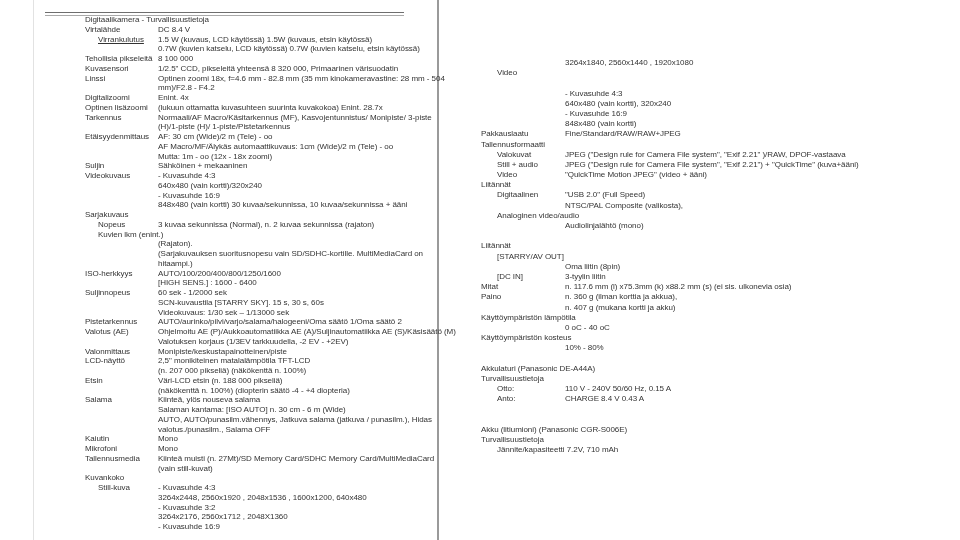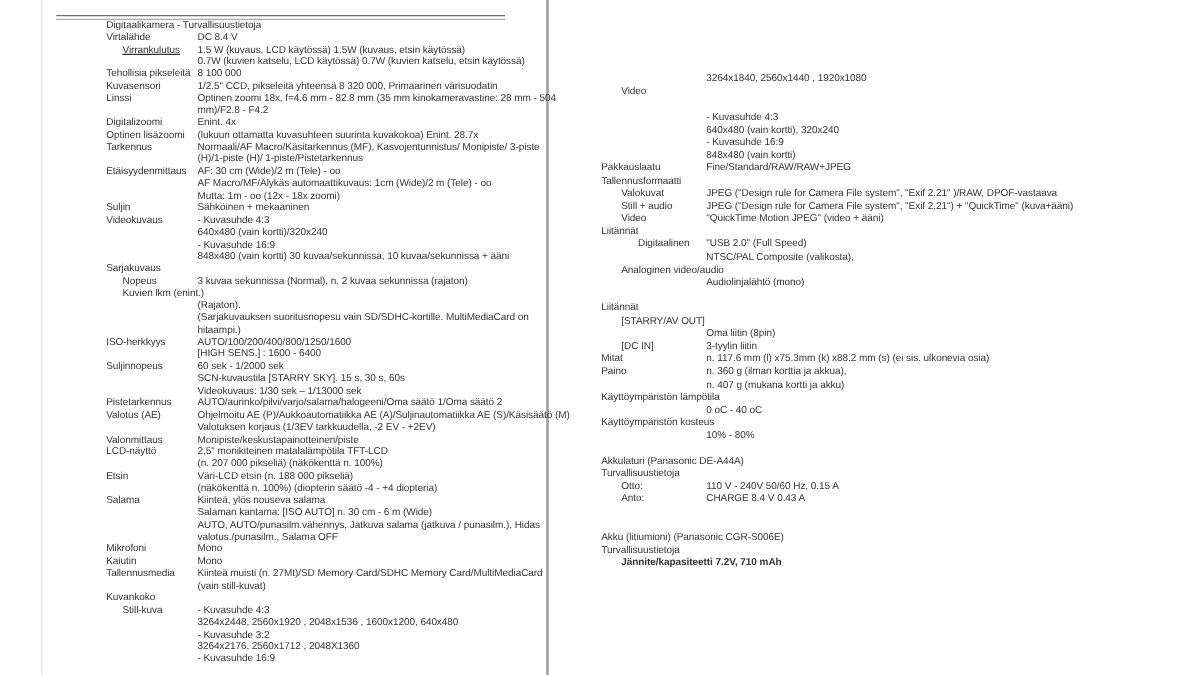--- a/index.html
+++ b/index.html
@@ -108,7 +108,7 @@
       <div class="ln"><span class="lbl col" style="padding-left: calc(var(--ind) * 1);">Still + audio</span><span class="val">JPEG ("Design rule for Camera File system", "Exif 2.21") + "QuickTime" (kuva+ääni)</span></div>
       <div class="ln"><span class="lbl col" style="padding-left: calc(var(--ind) * 1);">Video</span><span class="val">"QuickTime Motion JPEG" (video + ääni)</span></div>
       <div class="ln"><span class="lbl">Liitännät</span></div>
-      <div class="ln"><span class="lbl col" style="padding-left: calc(var(--ind) * 1); text-align: center;">Digitaalinen</span><span class="val">"USB 2.0" (Full Speed)</span></div>
+      <div class="ln"><span class="lbl col" style="padding-left: calc(var(--ind) * 1);">Digitaalinen</span><span class="val">"USB 2.0" (Full Speed)</span></div>
       <div class="ln"><span class="lbl col"></span><span class="val">NTSC/PAL Composite (valikosta),</span></div>
       <div class="ln"><span class="lbl" style="padding-left: calc(var(--ind) * 1);">Analoginen video/audio</span></div>
       <div class="ln"><span class="lbl col"></span><span class="val">Audiolinjalähtö (mono)</span></div>

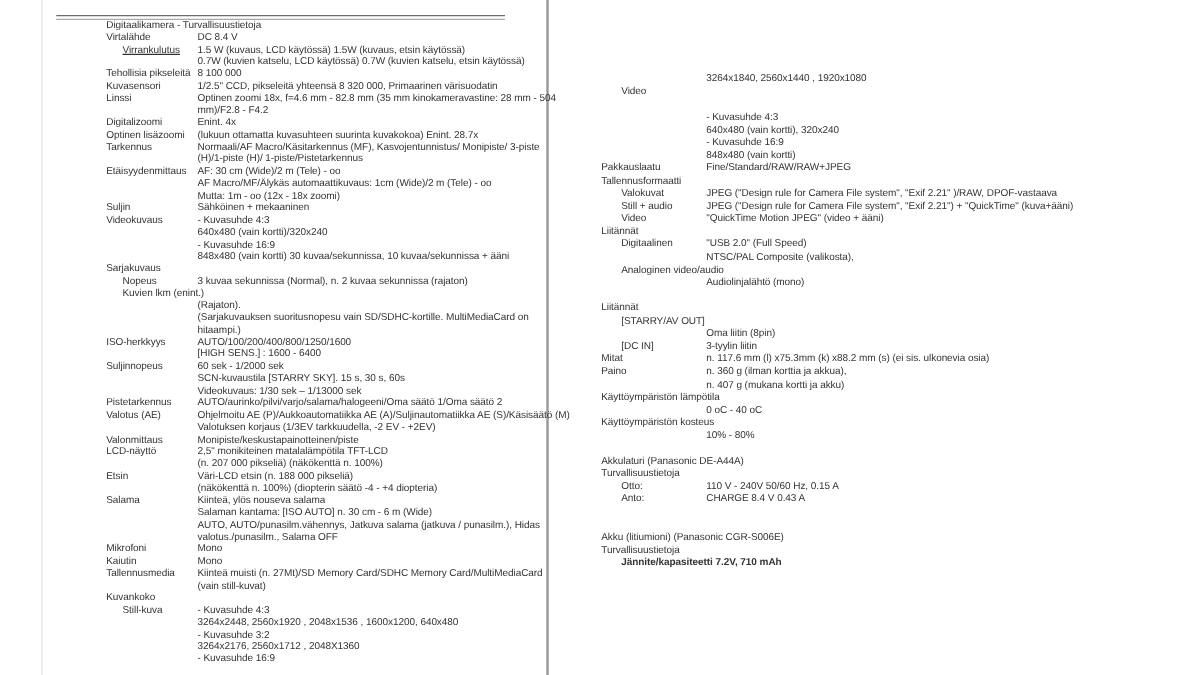--- a/index.html
+++ b/index.html
@@ -83,8 +83,8 @@
       <div class="ln"><span class="lbl col"></span><span class="val">Salaman kantama: [ISO AUTO] n. 30 cm - 6 m (Wide)</span></div>
       <div class="ln"><span class="lbl col"></span><span class="val">AUTO, AUTO/punasilm.vähennys, Jatkuva salama (jatkuva / punasilm.), Hidas</span></div>
       <div class="ln"><span class="lbl col"></span><span class="val">valotus./punasilm., Salama OFF</span></div>
+      <div class="ln"><span class="lbl col">Kaiutin</span><span class="val">Mono</span></div>
       <div class="ln"><span class="lbl col">Mikrofoni</span><span class="val">Mono</span></div>
-      <div class="ln"><span class="lbl col">Kaiutin</span><span class="val">Mono</span></div>
       <div class="ln"><span class="lbl col">Tallennusmedia</span><span class="val">Kiinteä muisti (n. 27Mt)/SD Memory Card/SDHC Memory Card/MultiMediaCard</span></div>
       <div class="ln"><span class="lbl col"></span><span class="val">(vain still-kuvat)</span></div>
       <div class="ln"><span class="lbl">Kuvankoko</span></div>

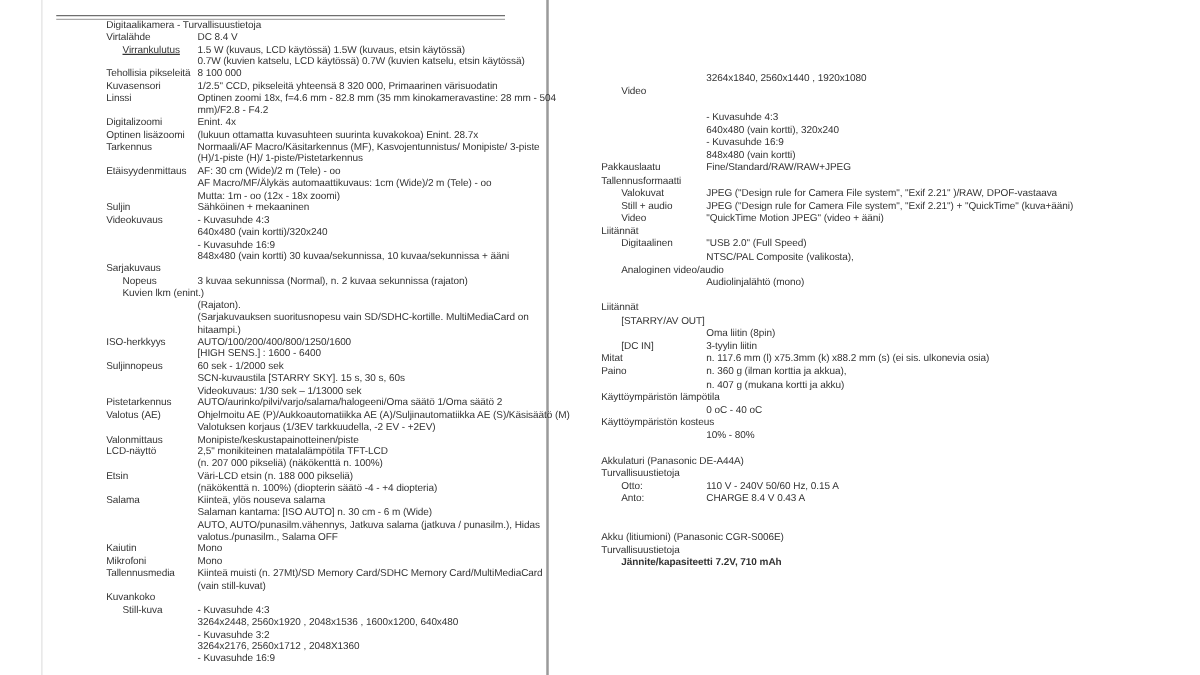--- a/index.html
+++ b/index.html
@@ -133,7 +133,7 @@
       <div class="ln"><span class="lbl col"></span></div>
       <div class="ln"><span class="lbl">Akku (litiumioni) (Panasonic CGR-S006E)</span></div>
       <div class="ln"><span class="lbl">Turvallisuustietoja</span></div>
-      <div class="ln"><span class="lbl" style="padding-left: calc(var(--ind) * 1); font-weight: bold;">Jännite/kapasiteetti  7.2V, 710 mAh</span></div>
+      <div class="ln"><span class="lbl" style="padding-left: calc(var(--ind) * 1);">Jännite/kapasiteetti  7.2V, 710 mAh</span></div>
     </div>
 </div>
 

